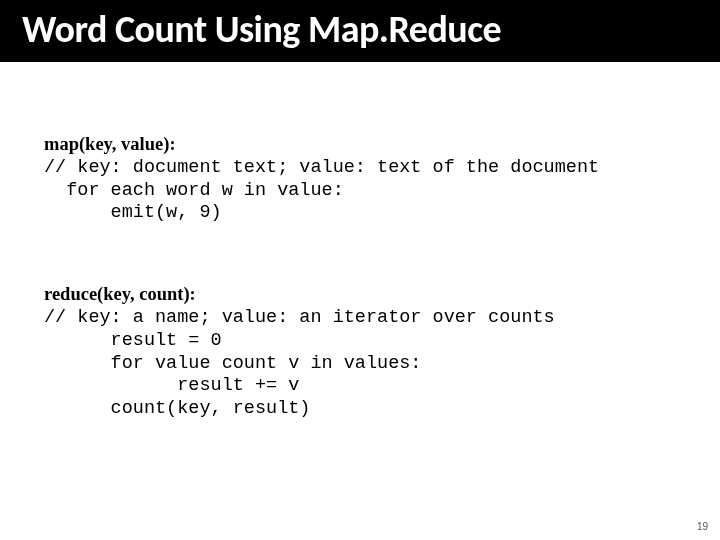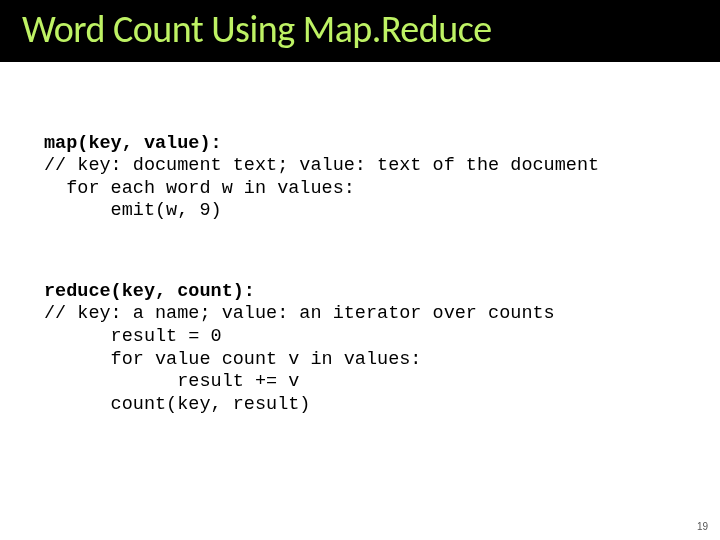--- a/index.html
+++ b/index.html
@@ -24,9 +24,9 @@
   }
   .title {
     font-family: "Calibri", "Trebuchet MS", Arial, sans-serif;
-    font-weight: 400;
+    font-weight: 700;
     font-size: 38px;
-    color: #bef264;
+    color: #ffffff;
     letter-spacing: -0.5px;
   }
   .content {

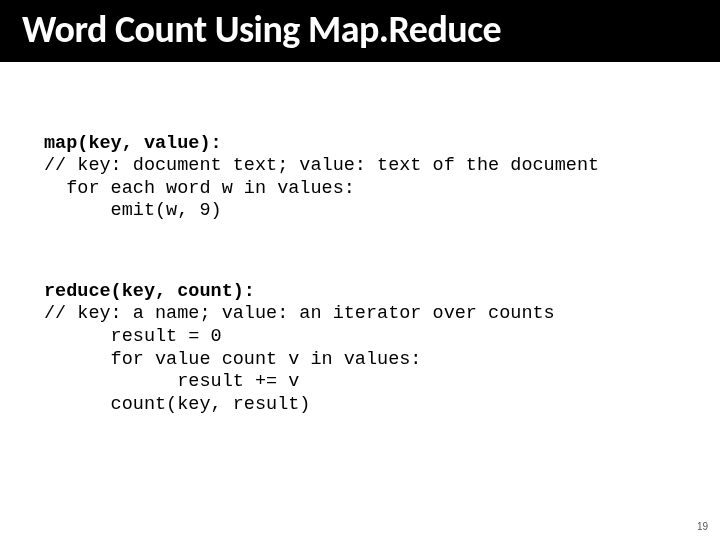--- a/index.html
+++ b/index.html
@@ -39,6 +39,7 @@
   }
   .bold {
     font-weight: 700;
+    font-family: Liberation Serif, serif;
   }
   .block2 {
     margin-top: 58px;

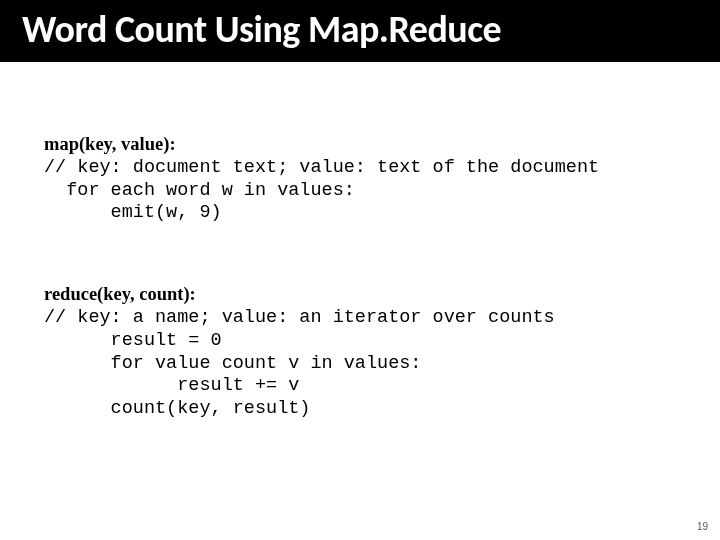--- a/index.html
+++ b/index.html
@@ -65,7 +65,7 @@
   <div class="content">
 <div><span class="bold">map(key, value):</span>
 <span>// key: document text; value: text of the document</span>
-<span>  for each word w in values:</span>
+<span>  for each word w in value:</span>
 <span>      emit(w, 9)</span></div><div class="block2"><span class="bold">reduce(key, count):</span>
 <span>// key: a name; value: an iterator over counts</span>
 <span>      result = 0</span>

